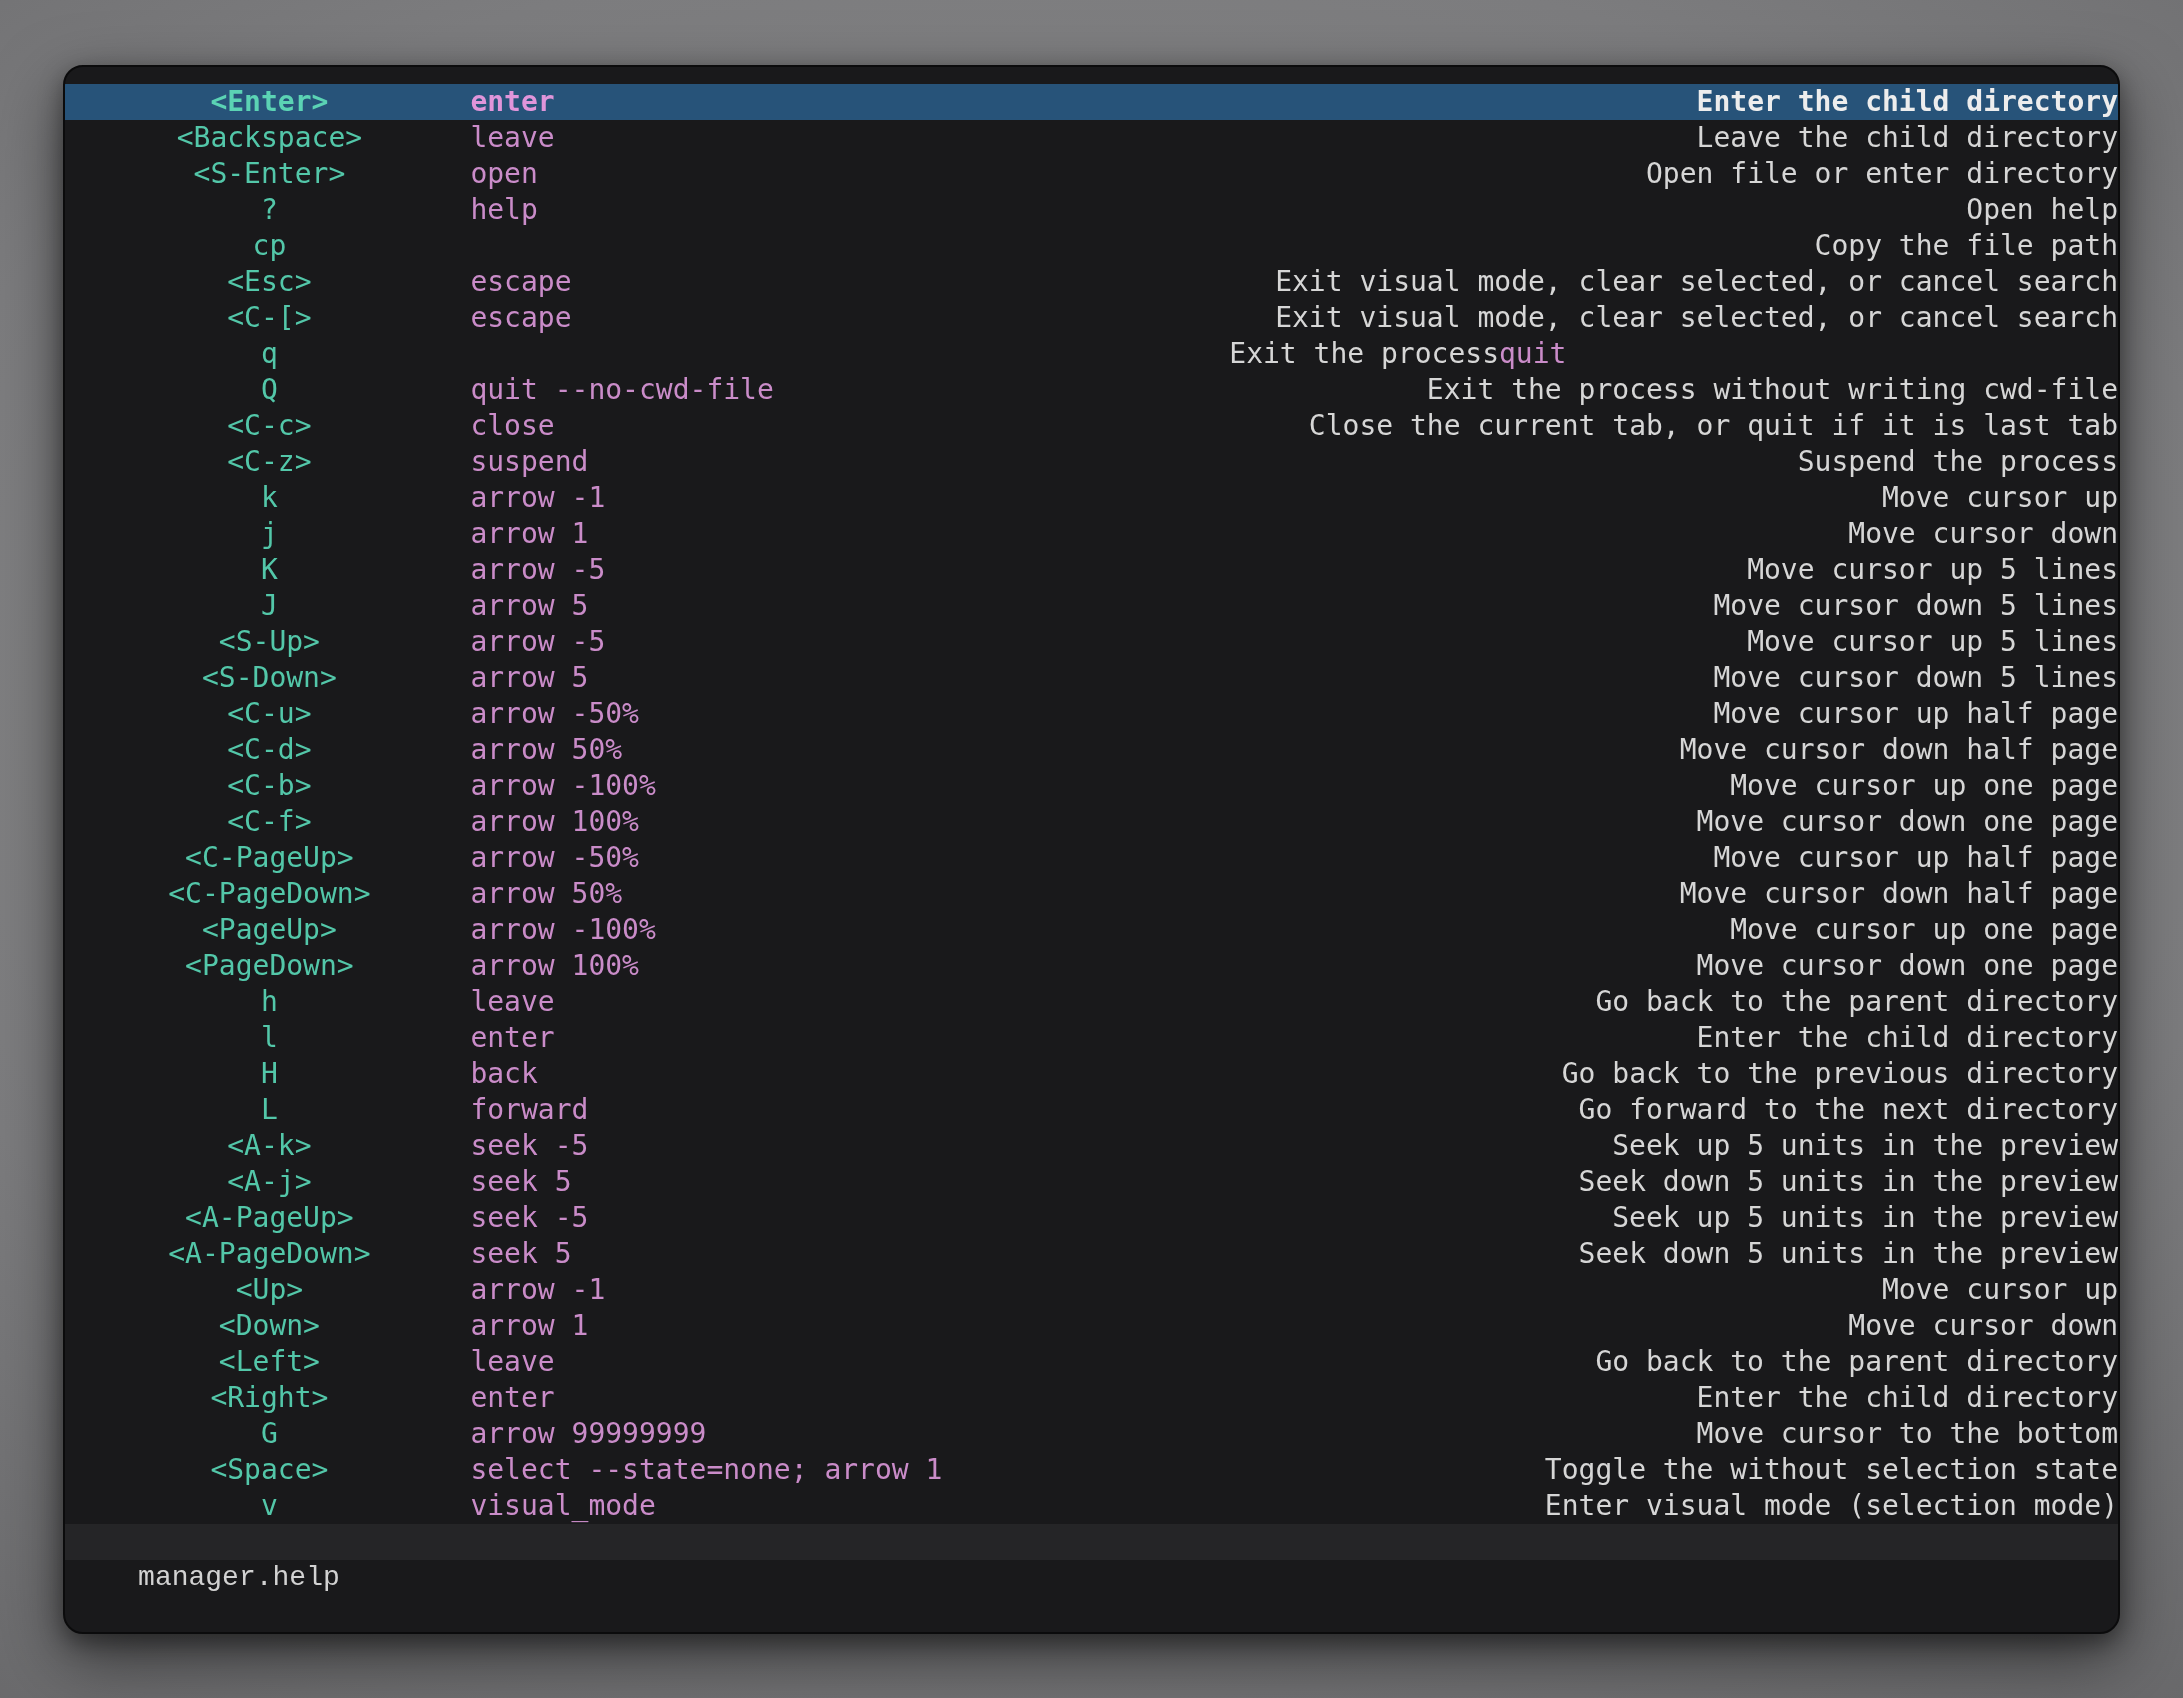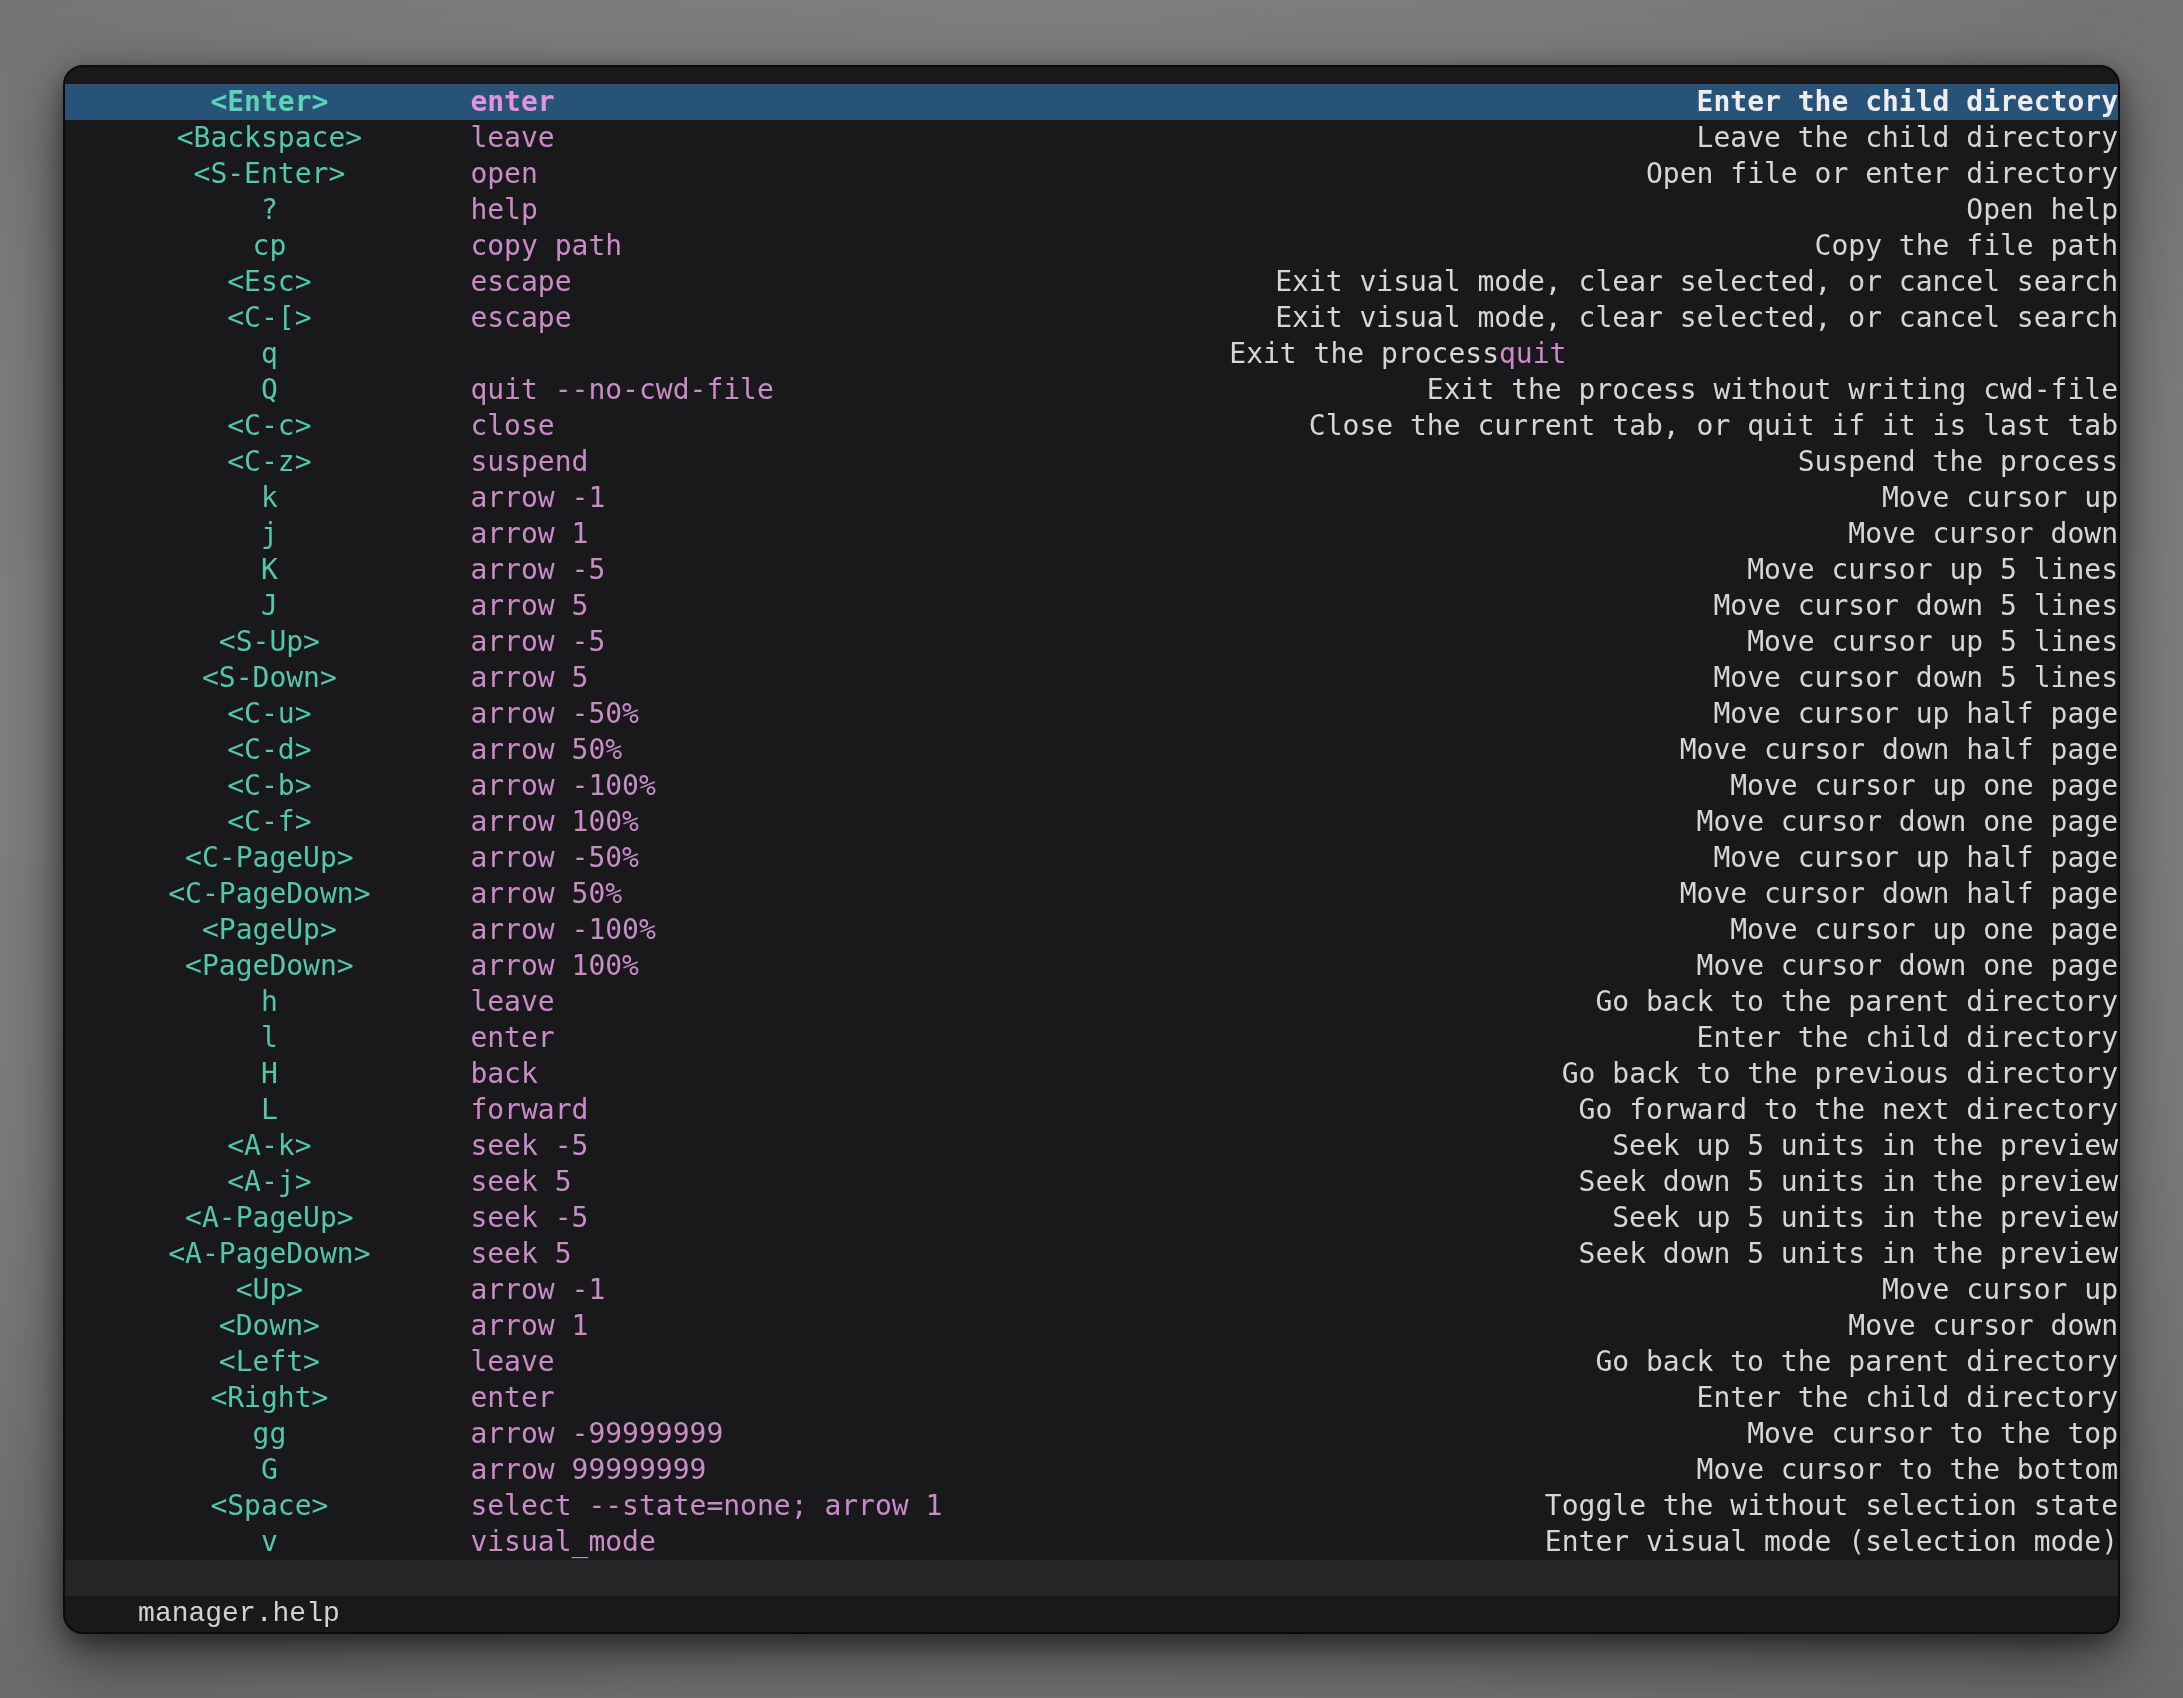--- a/index.html
+++ b/index.html
@@ -77,7 +77,6 @@
   </div>
       <div class="row">
     <span class="cell key">cp</span>
-    <span class="cell cmd">copy path</span>
     <span class="cell desc">Copy the file path</span>
   </div>
       <div class="row">

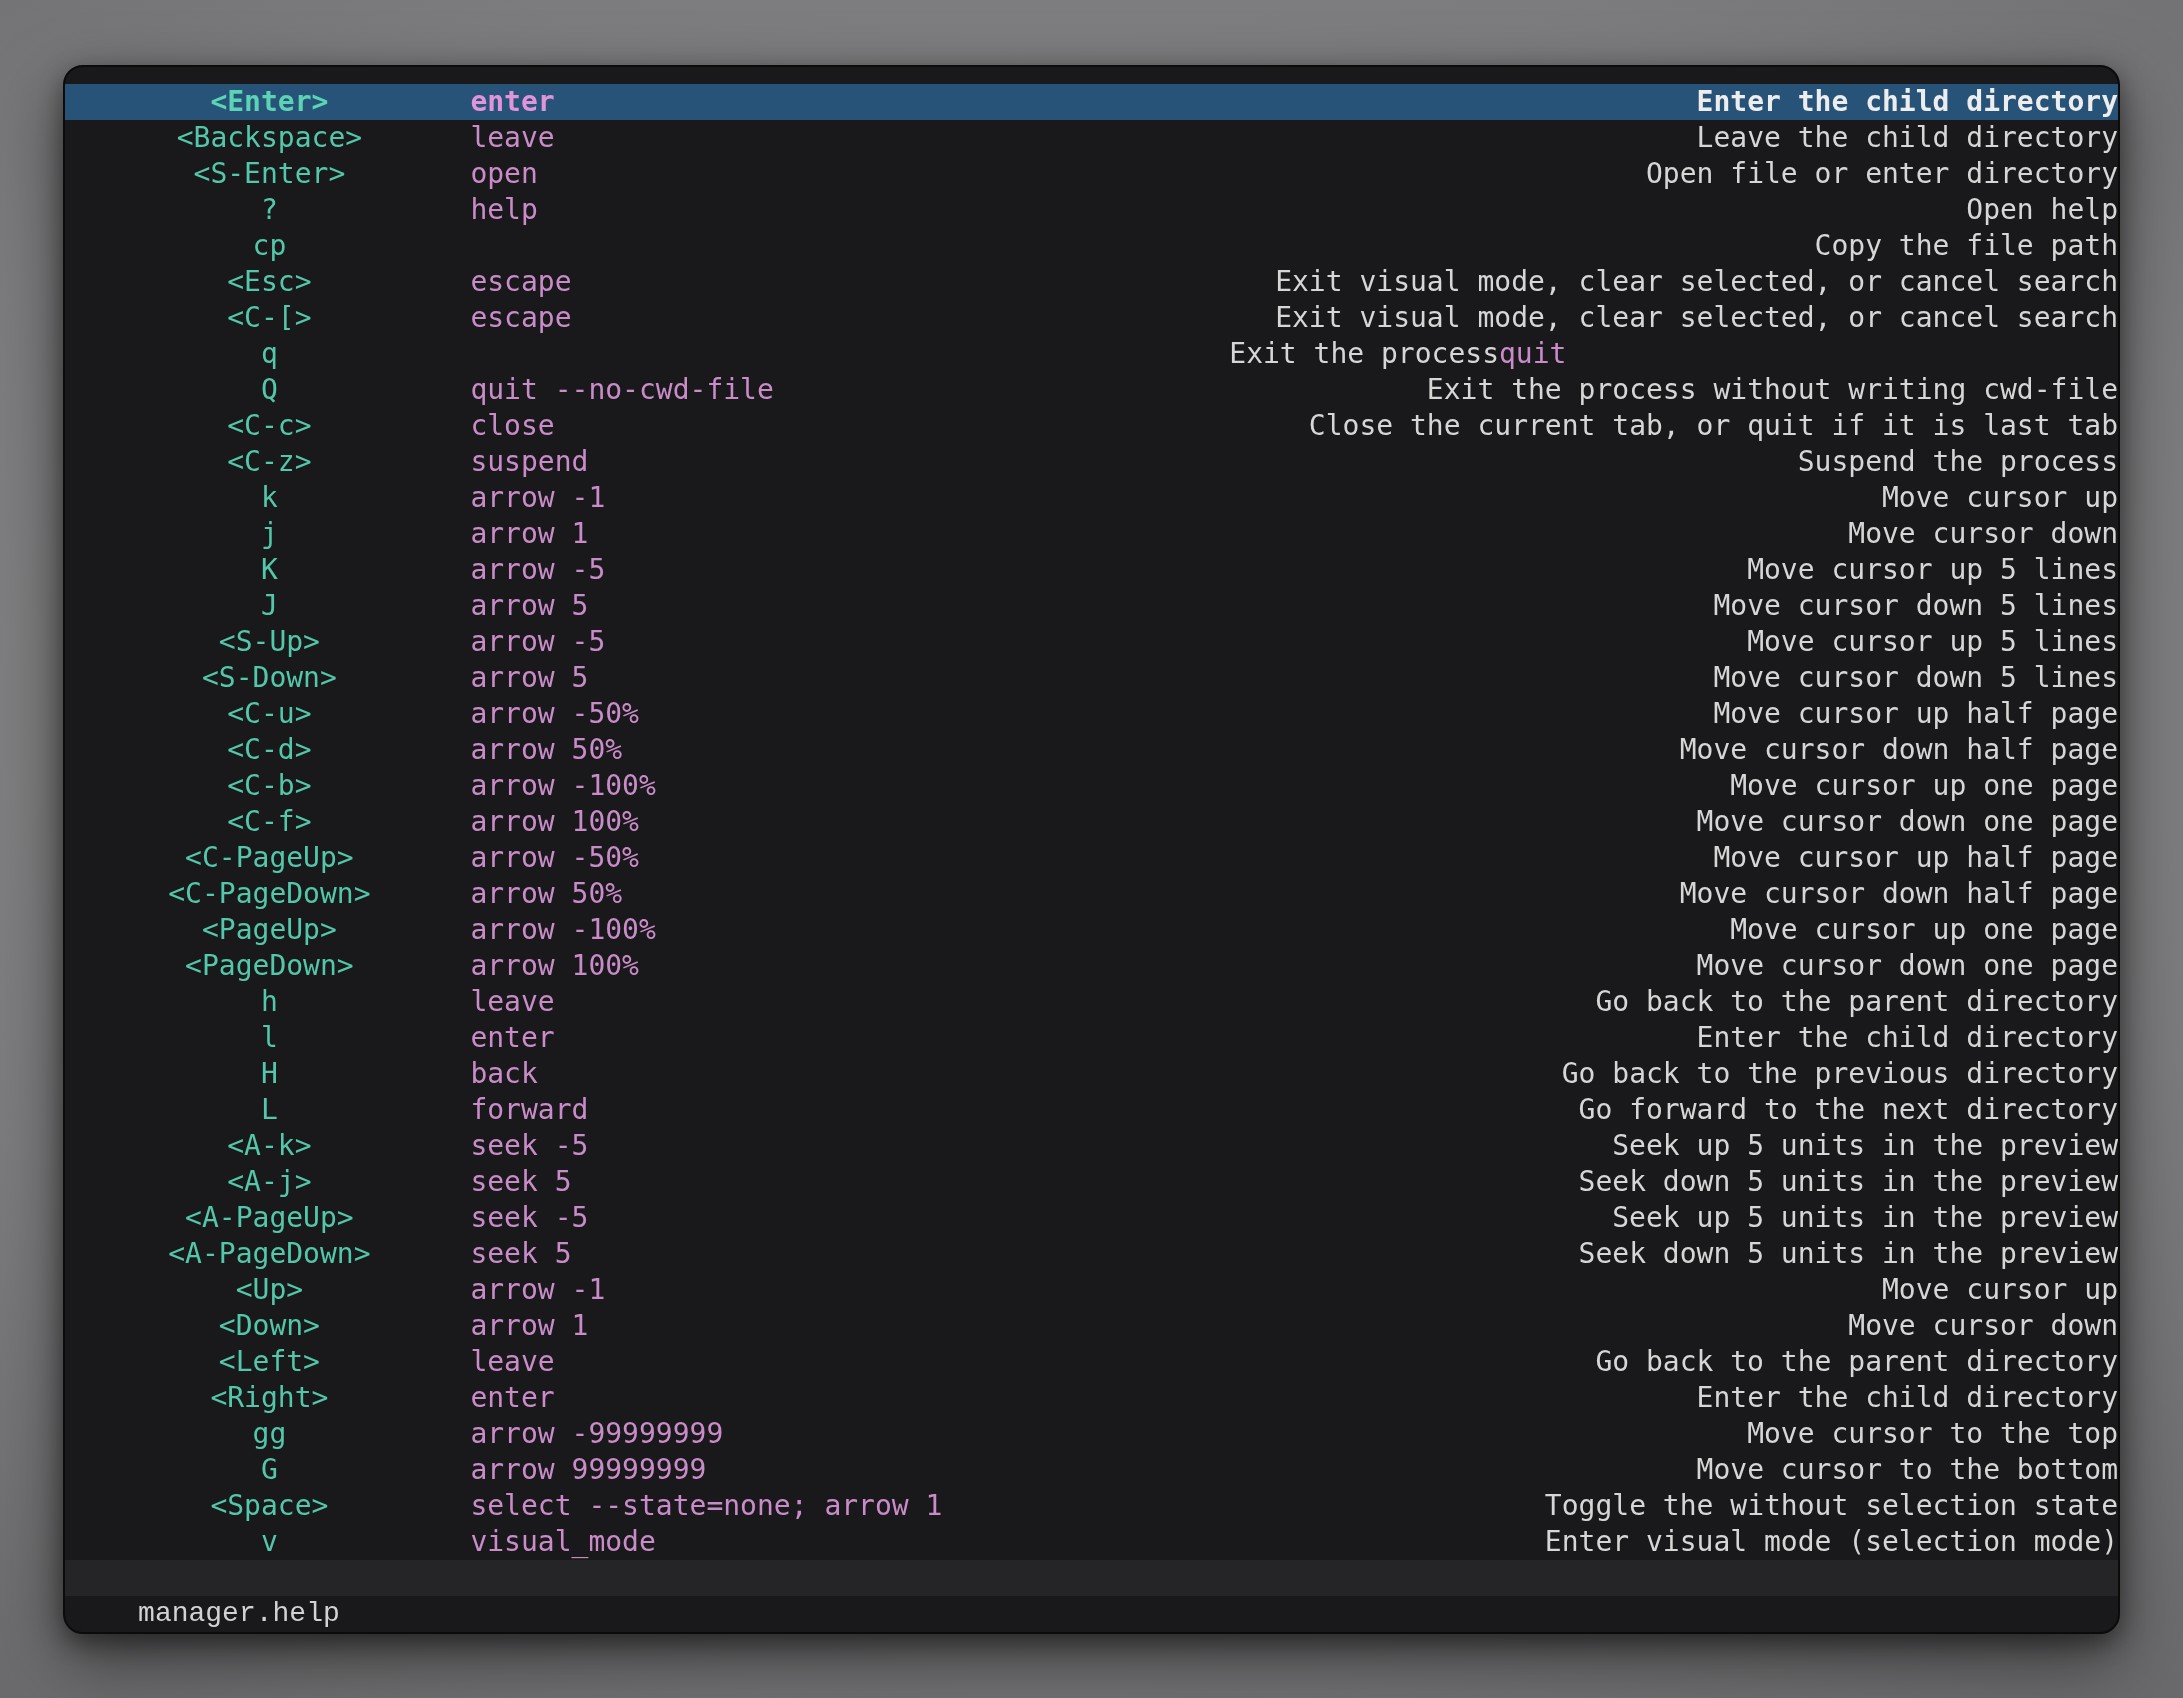--- a/index.html
+++ b/index.html
@@ -240,11 +240,6 @@
     <span class="cell desc">Enter the child directory</span>
   </div>
       <div class="row">
-    <span class="cell key">gg</span>
-    <span class="cell cmd">arrow -99999999</span>
-    <span class="cell desc">Move cursor to the top</span>
-  </div>
-      <div class="row">
     <span class="cell key">G</span>
     <span class="cell cmd">arrow 99999999</span>
     <span class="cell desc">Move cursor to the bottom</span>

